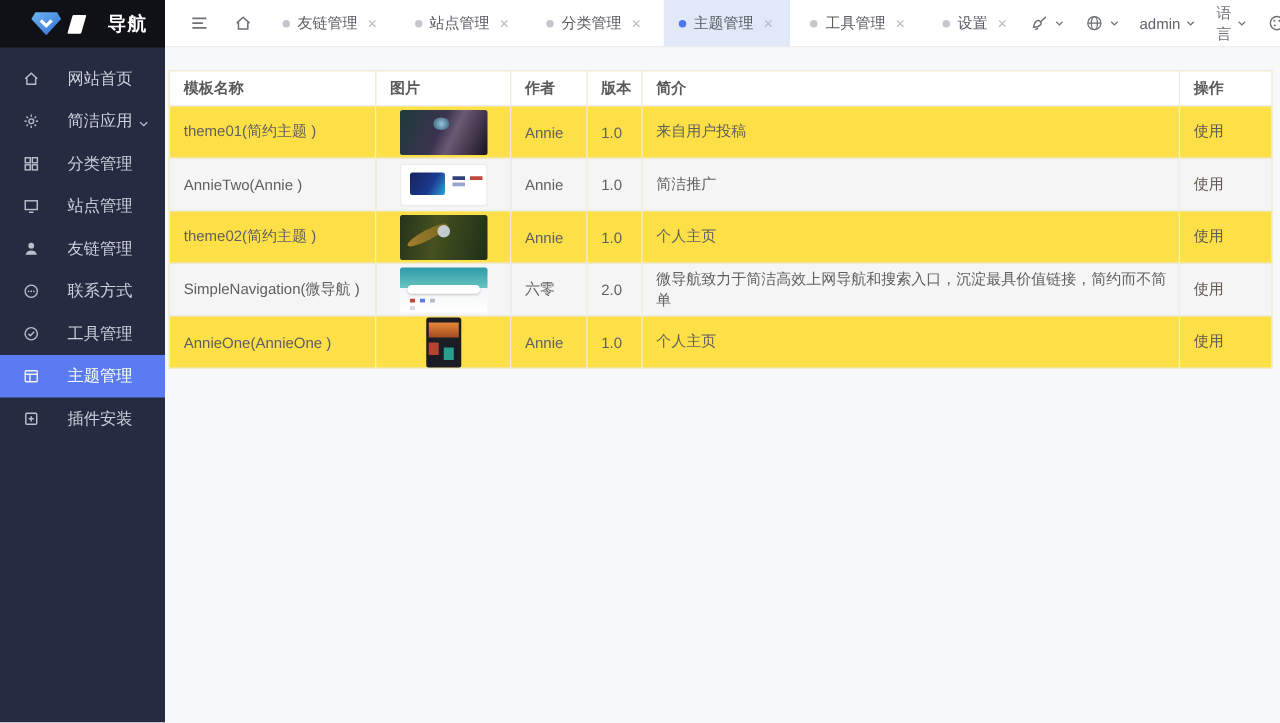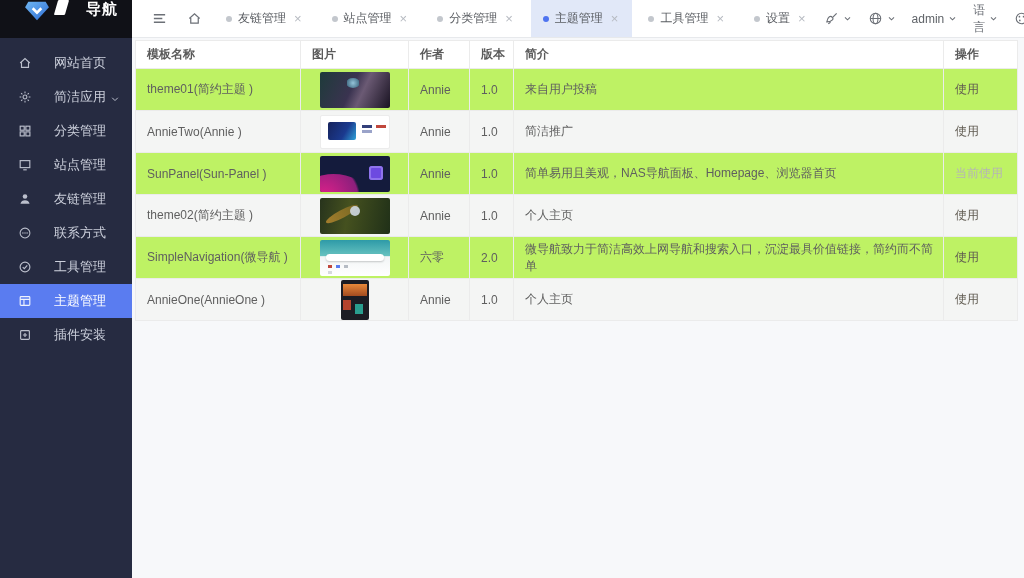--- a/index.html
+++ b/index.html
@@ -9,7 +9,7 @@
 
   
   .sidebar { width:132px; flex:0 0 132px; background:#262b41; display:flex; flex-direction:column; }
-  .logo { height:38px; background:#101117; display:flex; padding:0 10px 0 24px; gap:6px; }
+  .logo { height:38px; background:#101117; display:flex; align-items:center; padding:0 10px 0 24px; gap:6px; }
   .logo-title { color:#fff; font-size:15px; font-weight:bold; letter-spacing:1px; margin-left:auto; padding-right:4px; }
   .logo-wedge { width:11px; height:15px; background:#fff; transform:skewX(-16deg); border-radius:1px; }
   .nav { padding-top:8px; }

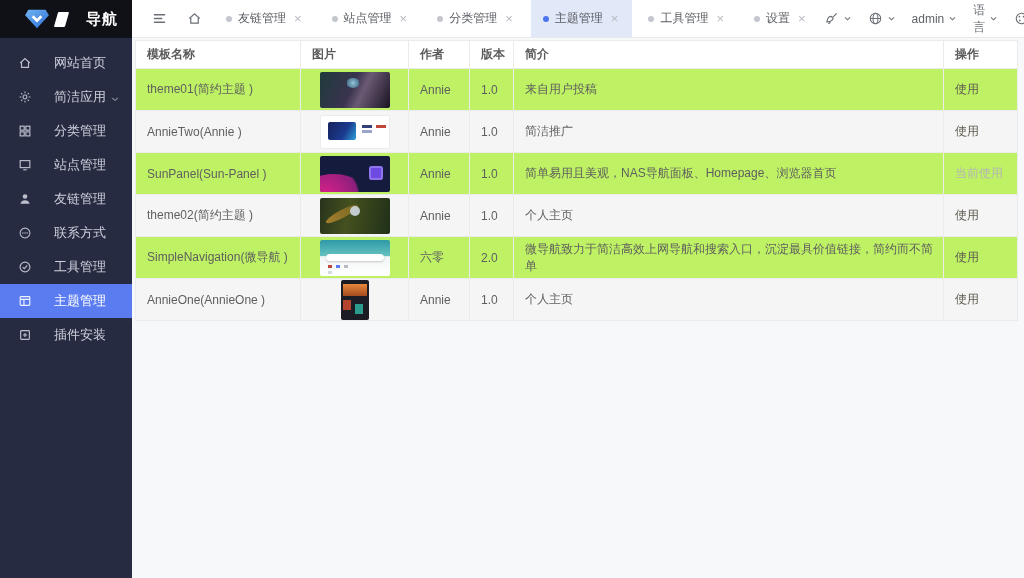--- a/index.html
+++ b/index.html
@@ -33,7 +33,7 @@
 
   
   .content { flex:1; background:#f7f8fa; padding:2px 6px 0 3px; overflow:hidden; }
-  table { width:100%; border-collapse:collapse; background:#bef264; table-layout:fixed; }
+  table { width:100%; border-collapse:collapse; background:#fde047; table-layout:fixed;margin-top:16px; }
   th, td { border:1px solid #ebebeb; text-align:left; vertical-align:middle; }
   th { height:28px; padding-left:11px; color:#5a5a5a; font-weight:600; font-size:12px; background:#fff; }
   td { height:42px; padding-left:11px; color:#5f5f5f; }

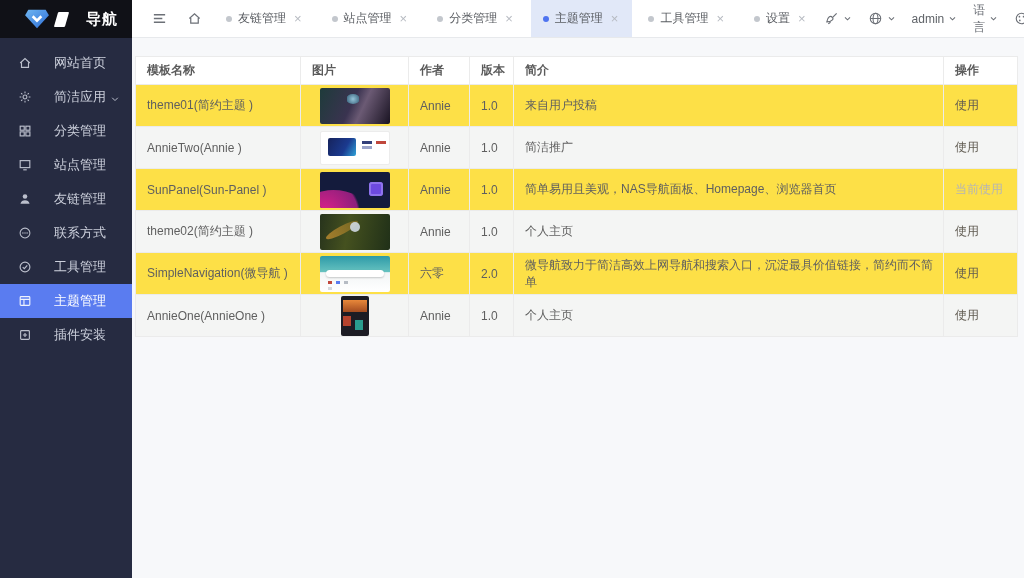--- a/index.html
+++ b/index.html
@@ -339,16 +339,6 @@
             <td><a class="use-link">使用</a></td>
           </tr>
           <tr>
-            <td>SunPanel(Sun-Panel )</td>
-            <td class="c-img">
-                <div class="thumb" data-thumb="sunpanel-waves"></div>
-              </td>
-            <td>Annie</td>
-            <td>1.0</td>
-            <td>简单易用且美观，NAS导航面板、Homepage、浏览器首页</td>
-            <td><span class="use-current">当前使用</span></td>
-          </tr>
-          <tr>
             <td>theme02(简约主题 )</td>
             <td class="c-img">
                 <div class="thumb" data-thumb="feather-dark"></div>

